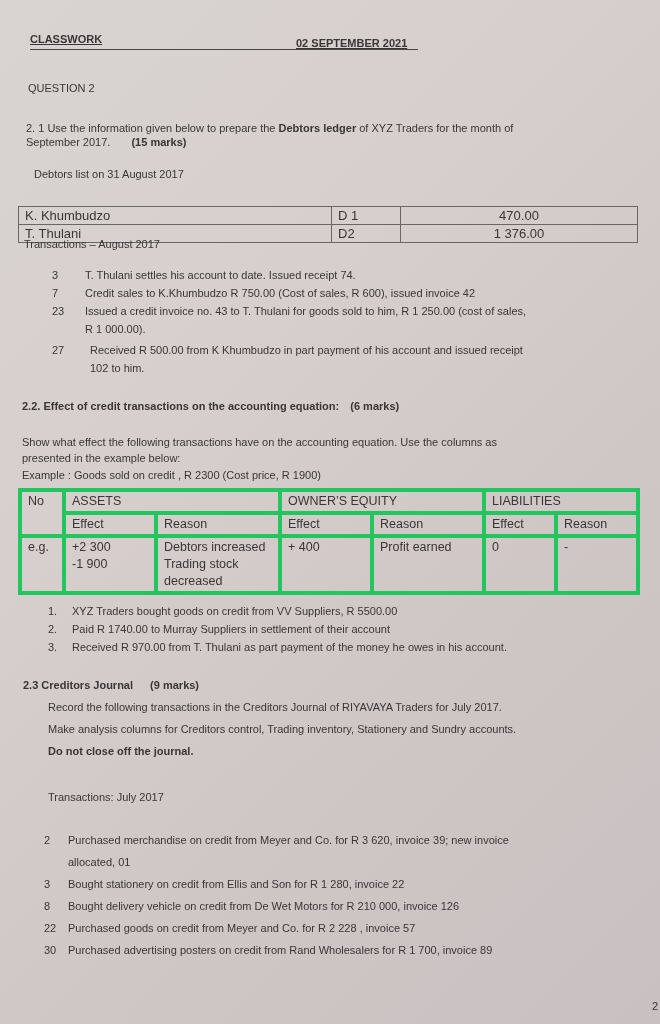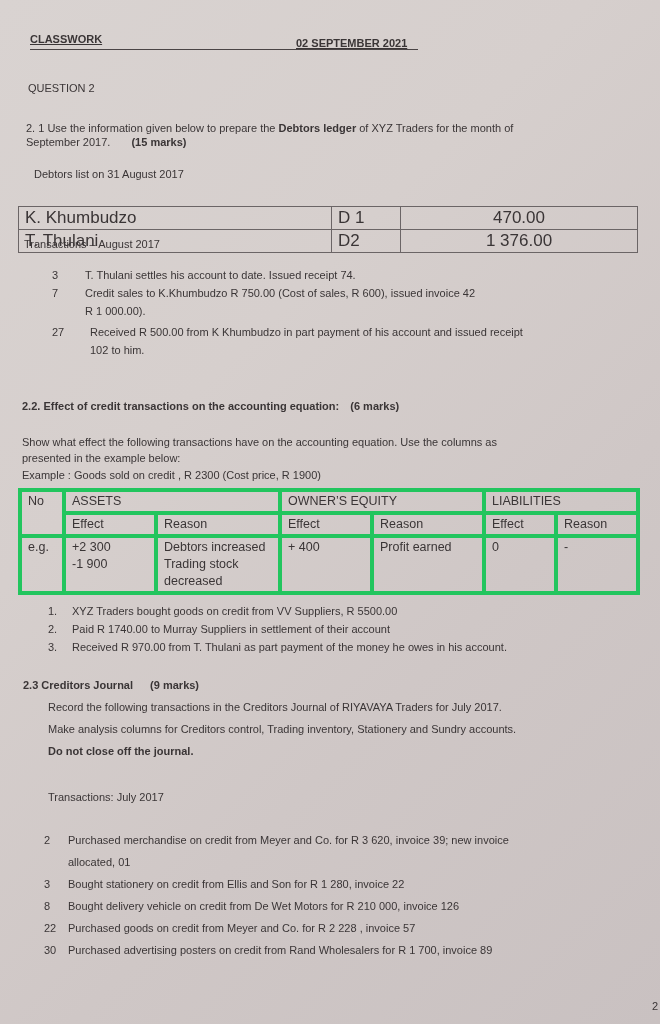--- a/index.html
+++ b/index.html
@@ -20,7 +20,7 @@
   .header-rule { position:absolute; left:30px; top:49px; width:388px; height:1px; background:#4a4445; }
 
   
-  .debtors { position:absolute; left:18px; top:206px; width:620px; border-collapse:collapse; font-size:17px; }
+  .debtors { position:absolute; left:18px; top:206px; width:620px; border-collapse:collapse; font-size:13px; }
   .debtors td { border:1px solid #6b6566; padding:1px 6px; height:15px; }
   .debtors .nm { width:300px; }
   .debtors .fol { width:56px; }

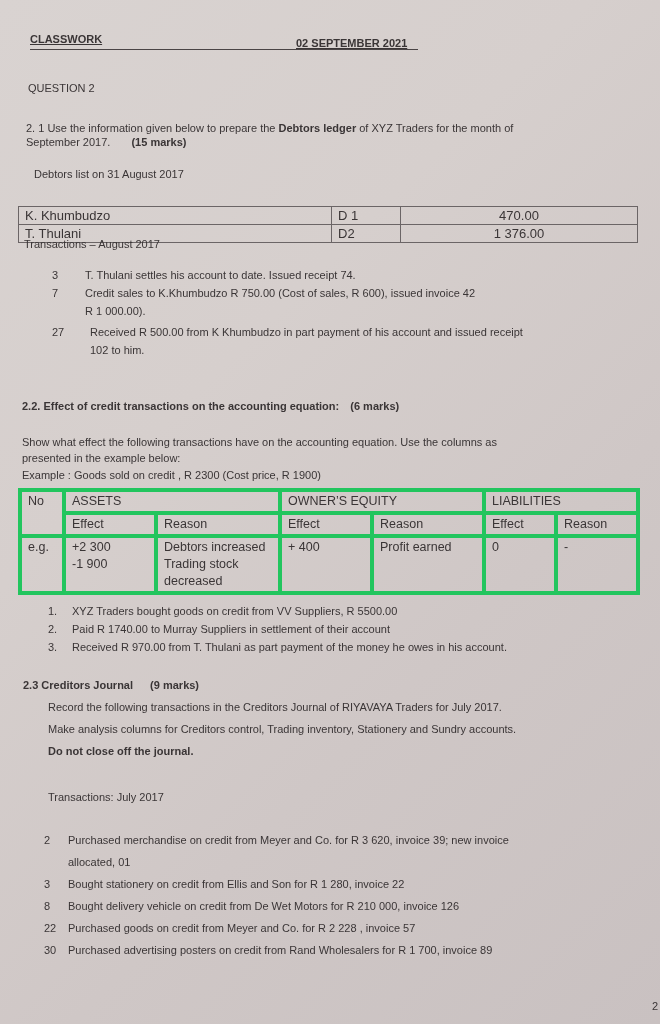--- a/index.html
+++ b/index.html
@@ -70,6 +70,7 @@
   <div class="abs f12" style="left:52px;top:266px;">
     <div class="line"><span class="num" style="width:33px;">3</span><span>T. Thulani settles his account to date. Issued receipt 74.</span></div>
     <div class="line"><span class="num" style="width:33px;">7</span><span>Credit sales to K.Khumbudzo R 750.00 (Cost of sales, R 600), issued invoice 42</span></div>
+    <div class="line"><span class="num" style="width:33px;">23</span><span>Issued a credit invoice no. 43 to T. Thulani for goods sold to him, R 1 250.00 (cost of sales,</span></div>
     <div class="line" style="padding-left:33px;">R 1 000.00).</div>
     <div class="line" style="margin-top:3px;"><span class="num" style="width:38px;">27</span><span>Received R 500.00 from K Khumbudzo in part payment of his account and issued receipt</span></div>
     <div class="line" style="padding-left:38px;">102 to him.</div>

